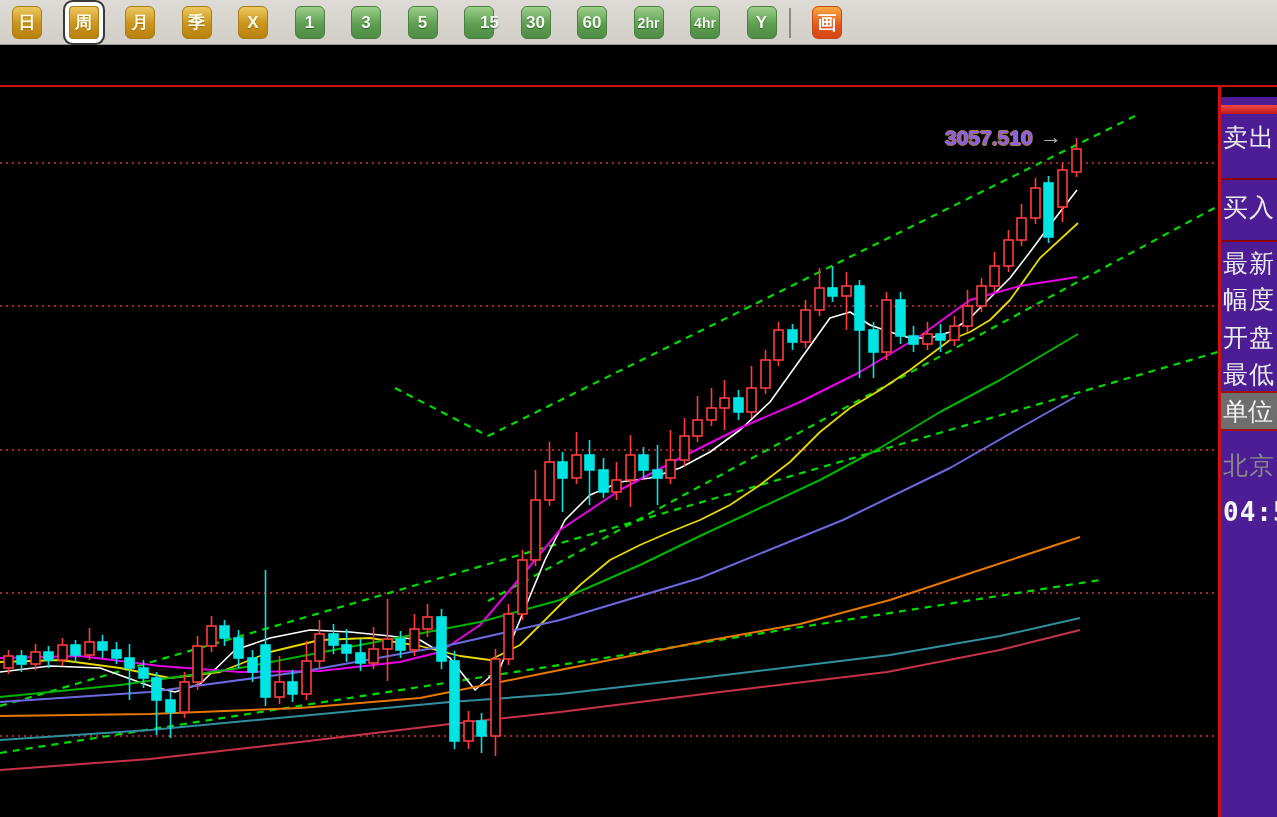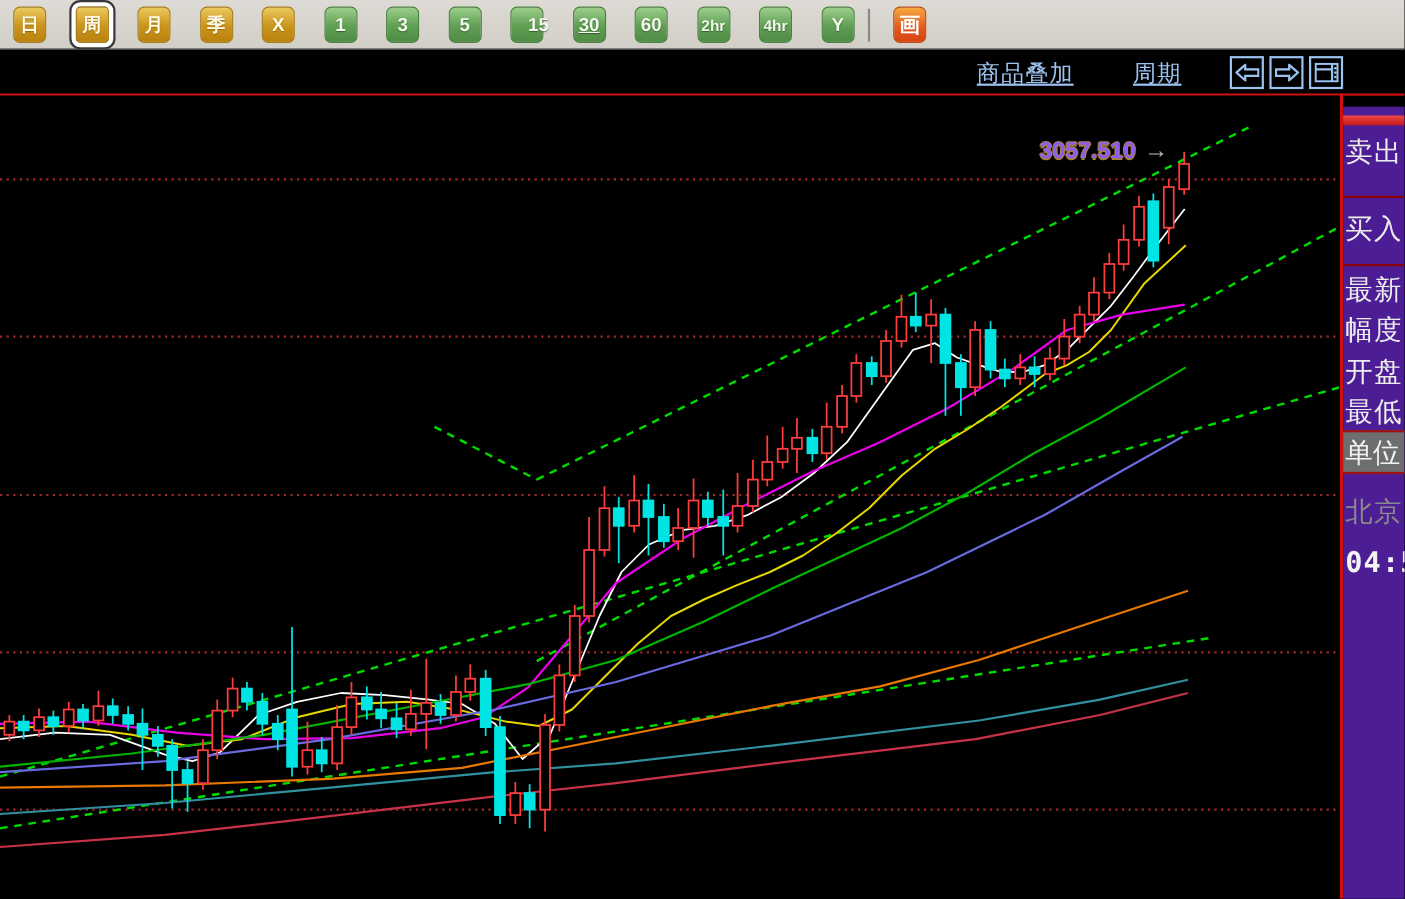--- a/index.html
+++ b/index.html
@@ -68,7 +68,7 @@
       <div class="tbtn green" style="left: 351px;">3</div>
       <div class="tbtn green" style="left: 407.5px;">5</div>
       <div class="tbtn green" style="left: 464px; padding-left: 21px;">15</div>
-      <div class="tbtn green" style="left: 520.5px; text-decoration: underline;">30</div>
+      <div class="tbtn green" style="left: 520.5px;">30</div>
       <div class="tbtn green" style="left: 577px;">60</div>
       <div class="tbtn green small-label" style="left: 633.5px;">2hr</div>
       <div class="tbtn green small-label" style="left: 690px;">4hr</div>

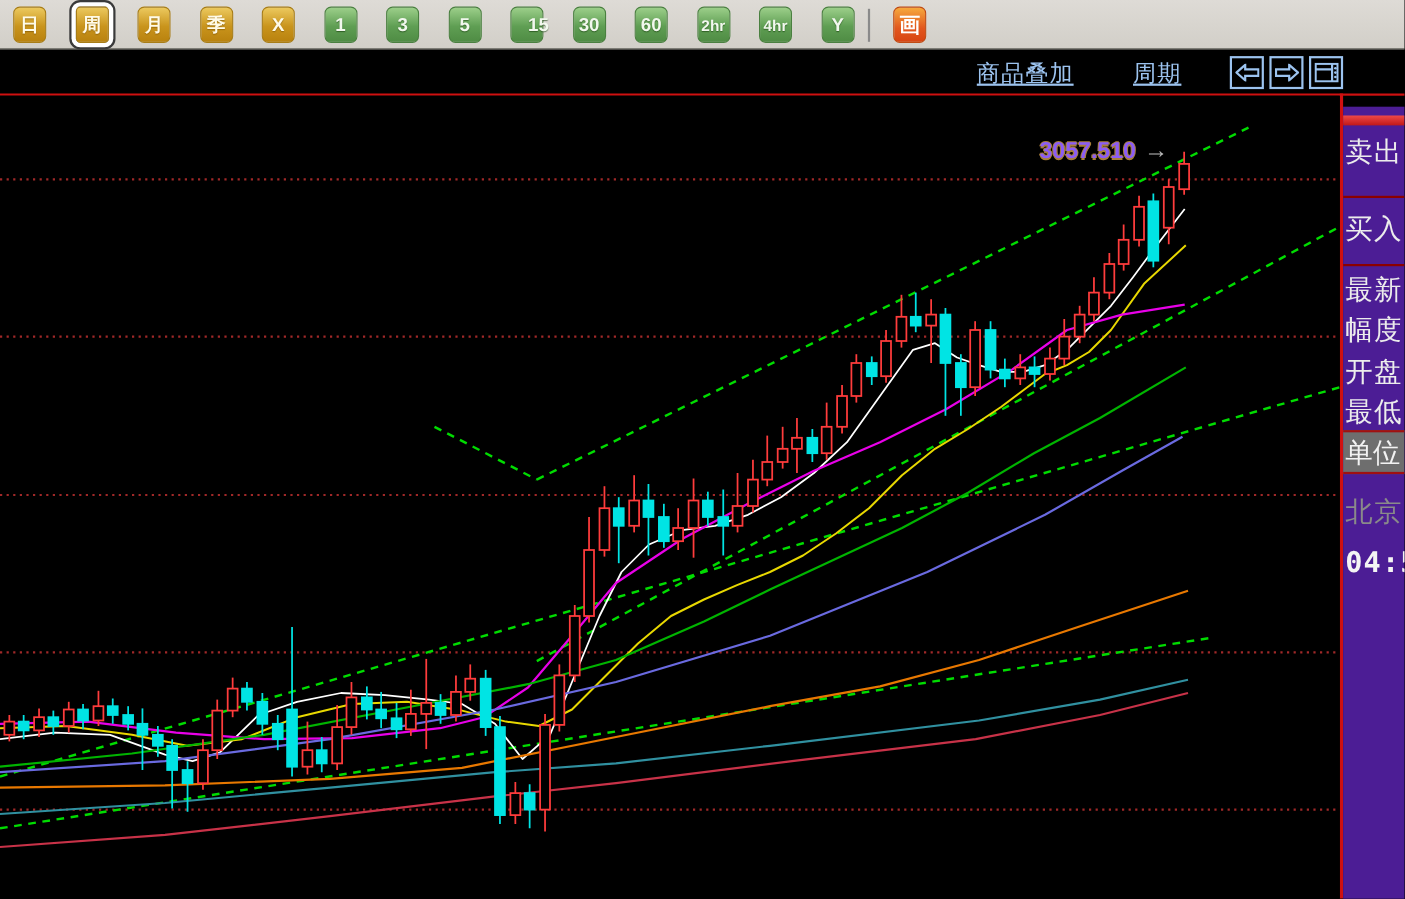--- a/index.html
+++ b/index.html
@@ -77,30 +77,6 @@
       <div class="tbtn draw" style="left: 812px;">画</div>
     </div>
 
-  <div class="header-strip">
-    <span class="hlink" style="left:888px">商品叠加</span>
-    <span class="hlink" style="left:1030px">周期</span>
-    <span class="hicon" style="left:1118px">
-      <svg width="22" height="16" viewBox="0 0 22 16">
-          <path d="M9 1 L1 8 L9 15 L9 11 L21 11 L21 5 L9 5 Z" fill="none" stroke="#9cc3ef" stroke-width="2"></path>
-        </svg>
-    </span>
-    <span class="hicon" style="left:1154px">
-      <svg width="22" height="16" viewBox="0 0 22 16">
-          <path d="M13 1 L21 8 L13 15 L13 11 L1 11 L1 5 L13 5 Z" fill="none" stroke="#9cc3ef" stroke-width="2"></path>
-        </svg>
-    </span>
-    <span class="hicon" style="left:1190px">
-      <svg width="22" height="18" viewBox="0 0 22 18">
-        <rect x="1" y="1" width="20" height="16" fill="none" stroke="#9cc3ef" stroke-width="2"></rect>
-        <line x1="1" y1="6" x2="16" y2="6" stroke="#9cc3ef" stroke-width="2"></line>
-        <line x1="16" y1="1" x2="16" y2="17" stroke="#9cc3ef" stroke-width="2"></line>
-        <circle cx="19" cy="5" r="1.2" fill="#9cc3ef"></circle>
-          <circle cx="19" cy="9" r="1.2" fill="#9cc3ef"></circle>
-          <circle cx="19" cy="13" r="1.2" fill="#9cc3ef"></circle>
-      </svg>
-    </span>
-  </div>
 
   <div class="red-hline"></div>
   <div class="red-vline"></div>

